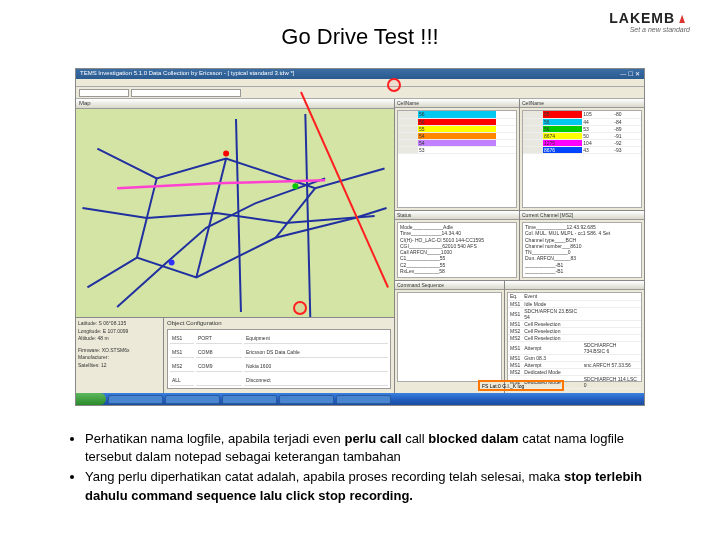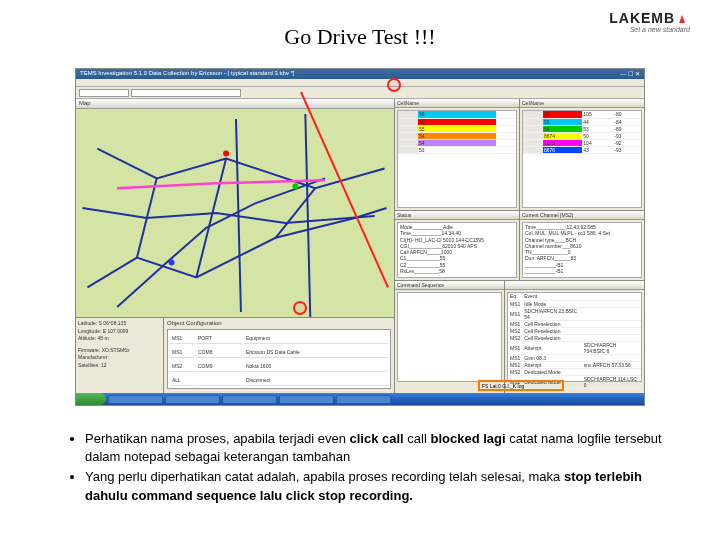--- a/index.html
+++ b/index.html
@@ -39,7 +39,6 @@
     font-weight: normal;
     margin-top: 24px;
     color: #000;
-    font-family: Liberation Serif, serif;
   }
   .screenshot {
     position: absolute;

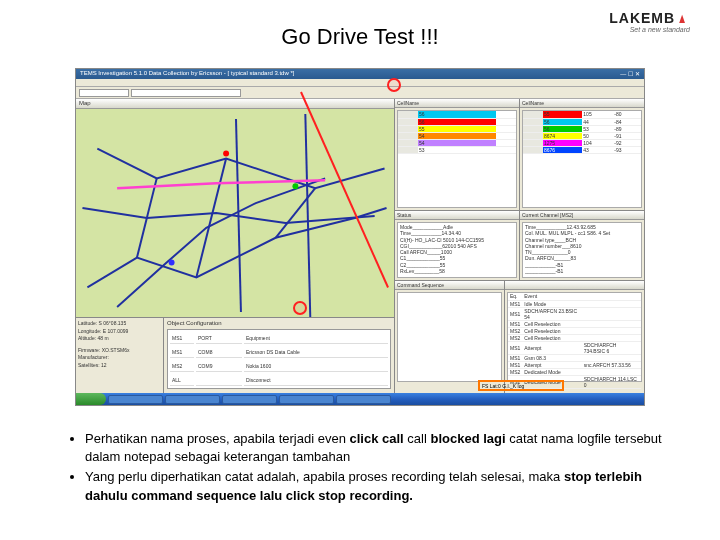--- a/index.html
+++ b/index.html
@@ -590,7 +590,7 @@
 <div class="bullets">
   <ul>
     <li>
-      <span>Perhatikan nama proses, apabila terjadi even </span><b>click call</b><span> call </span><b>blocked lagi</b><span> catat nama logfile tersebut dalam notepad sebagai keterangan tambahan</span>
+      <span>Perhatikan nama logfile, apabila terjadi even </span><b>click call</b><span> call </span><b>blocked lagi</b><span> catat nama logfile tersebut dalam notepad sebagai keterangan tambahan</span>
     </li>
     <li>
       <span>Yang perlu diperhatikan catat adalah, apabila proses recording telah selesai, maka </span><b>stop terlebih dahulu command sequence lalu click stop recording.</b>

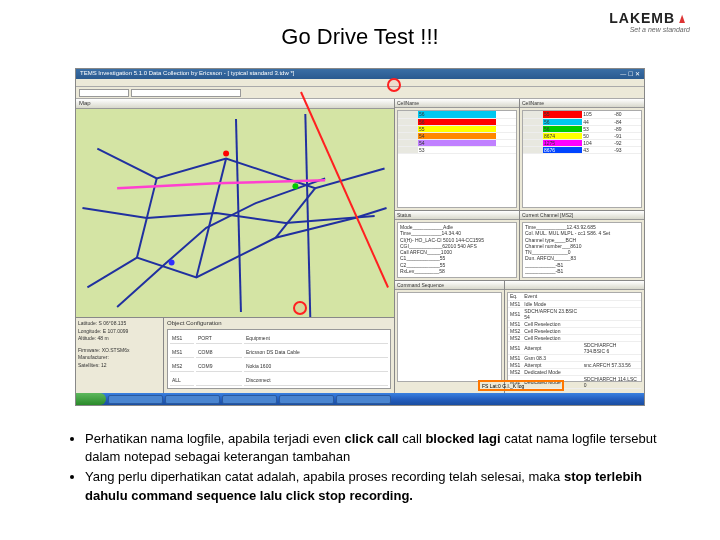--- a/index.html
+++ b/index.html
@@ -590,7 +590,7 @@
 <div class="bullets">
   <ul>
     <li>
-      <span>Perhatikan nama logfile, apabila terjadi even </span><b>click call</b><span> call </span><b>blocked lagi</b><span> catat nama logfile tersebut dalam notepad sebagai keterangan tambahan</span>
+      <span>Perhatikan nama logfile, apabila terjadi even </span><b>perlu call</b><span> call </span><b>blocked lagi</b><span> catat nama logfile tersebut dalam notepad sebagai keterangan tambahan</span>
     </li>
     <li>
       <span>Yang perlu diperhatikan catat adalah, apabila proses recording telah selesai, maka </span><b>stop terlebih dahulu command sequence lalu click stop recording.</b>

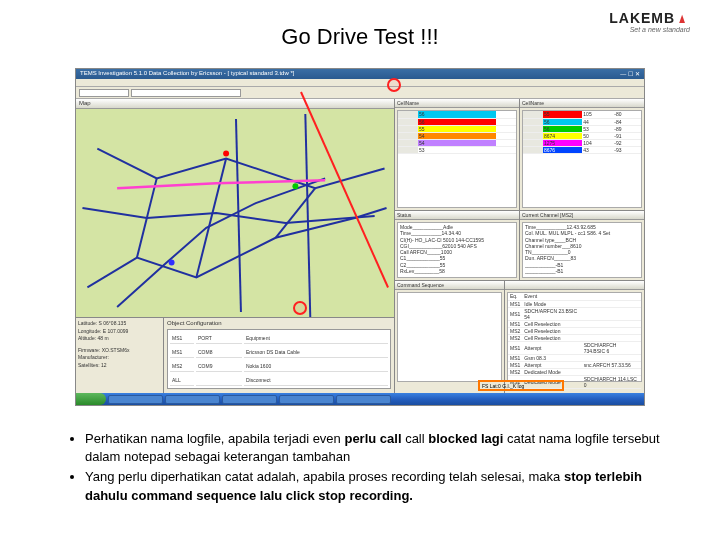--- a/index.html
+++ b/index.html
@@ -590,7 +590,7 @@
 <div class="bullets">
   <ul>
     <li>
-      <span>Perhatikan nama logfile, apabila terjadi even </span><b>perlu call</b><span> call </span><b>blocked lagi</b><span> catat nama logfile tersebut dalam notepad sebagai keterangan tambahan</span>
+      <span>Perhatikan nama logfile, apabila terjadi even </span><b>perlu call</b><span> call </span><b>blocked dalam</b><span> catat nama logfile tersebut dalam notepad sebagai keterangan tambahan</span>
     </li>
     <li>
       <span>Yang perlu diperhatikan catat adalah, apabila proses recording telah selesai, maka </span><b>stop terlebih dahulu command sequence lalu click stop recording.</b>

